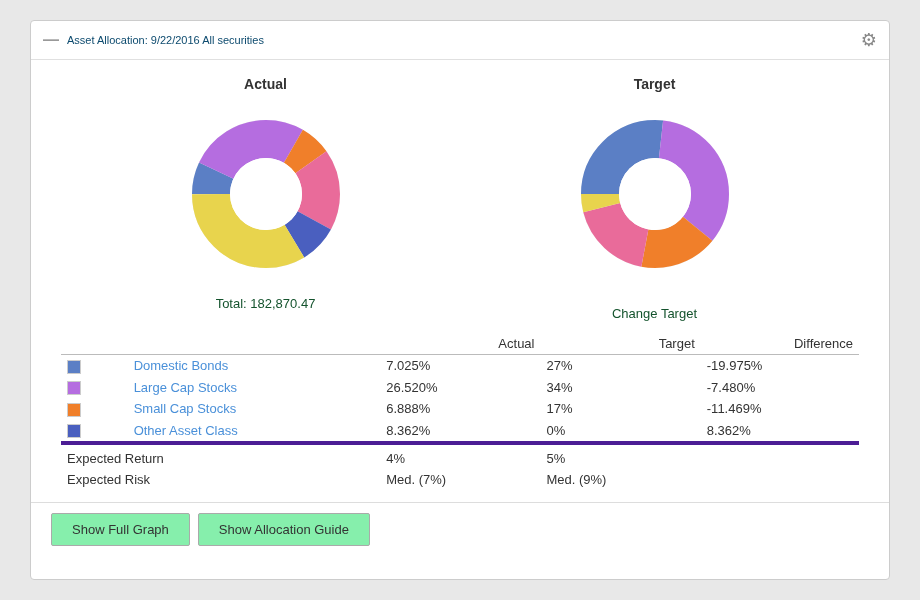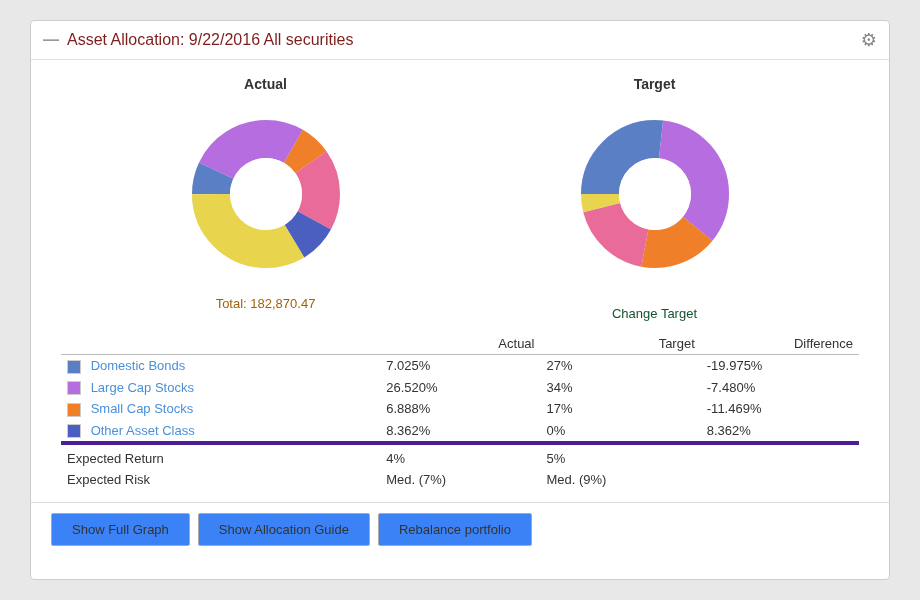--- a/index.html
+++ b/index.html
@@ -40,8 +40,8 @@
       font-weight: bold;
     }
     .title-text {
-      font-size: 16px;
-      color: #7f1d1d;
+      font-size: 11px;
+      color: #0c4a6e;
     }
     .gear-icon {
       color: #888;

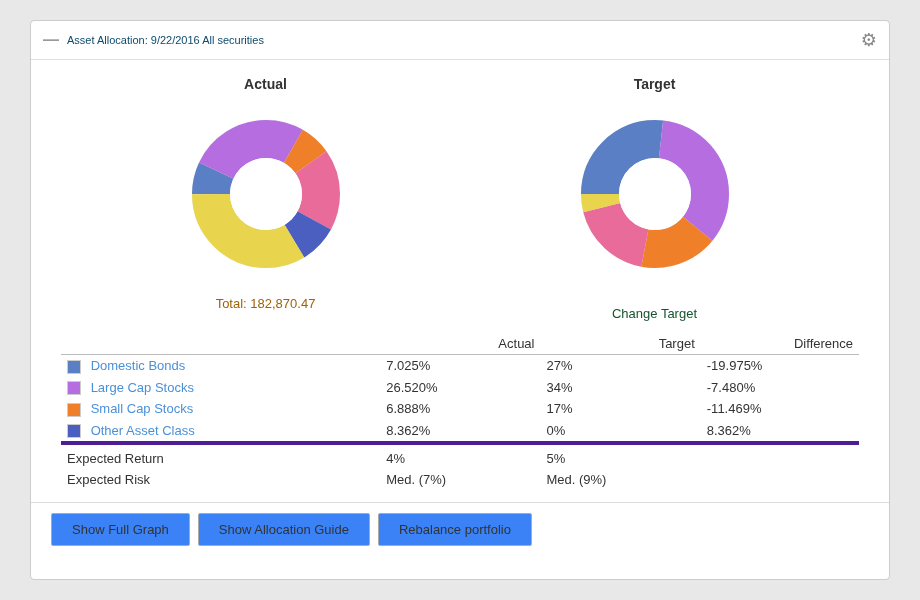--- a/index.html
+++ b/index.html
@@ -76,7 +76,7 @@
     }
     .chart-subtitle {
       font-size: 13px;
-      color: #a16207;
+      color: #14532d;
       margin-top: 4px;
     }
     .change-target-link {

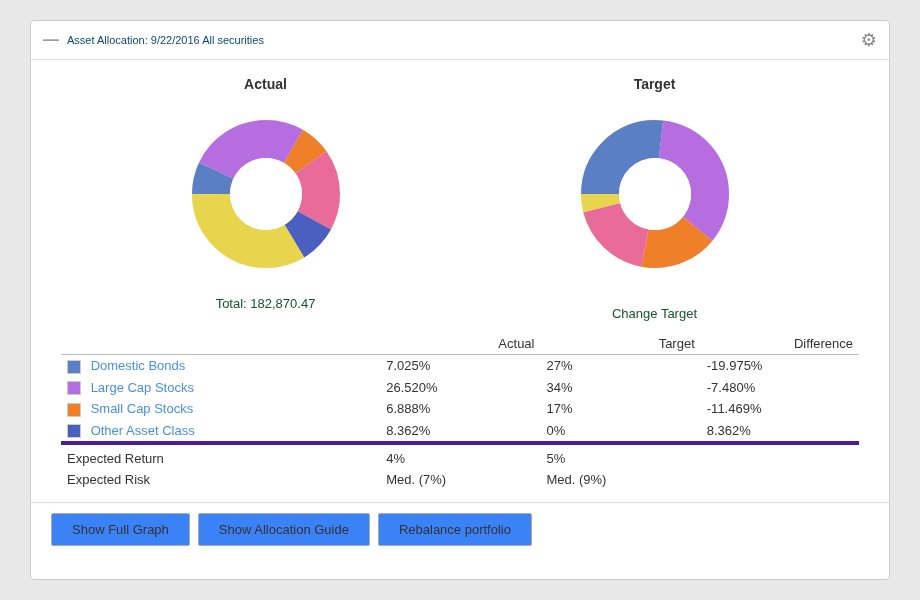--- a/index.html
+++ b/index.html
@@ -124,6 +124,7 @@
     }
     .asset-name {
       color: #4a90d9;
+      margin-left: 43px;
     }
     .separator-row td {
       border-top: 4px solid #4c1d95;

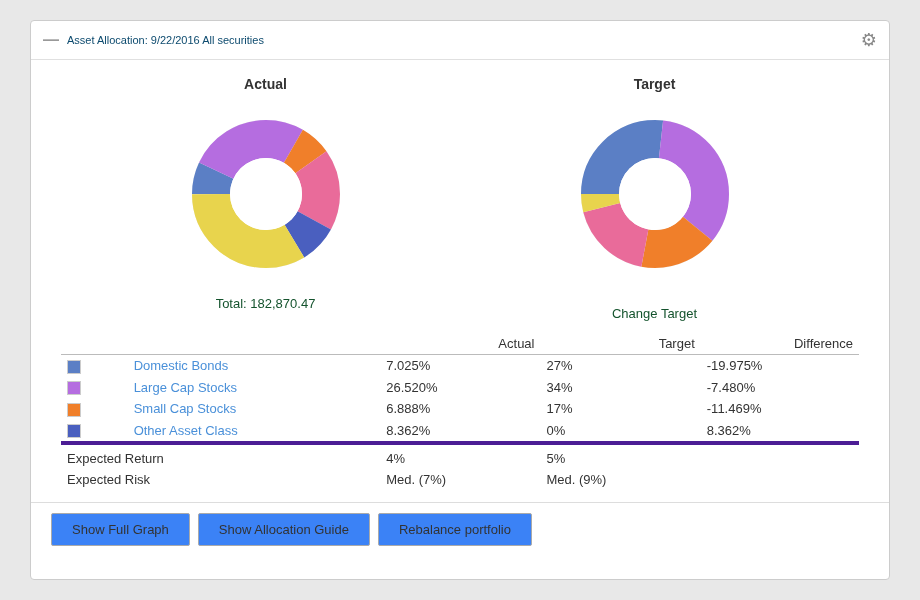--- a/index.html
+++ b/index.html
@@ -138,7 +138,7 @@
     }
     .footer-btn {
       border: 1px solid #aaa;
-      background: #3b82f6;
+      background: #86efac;
       color: #333;
       padding: 8px 20px;
       font-size: 13px;

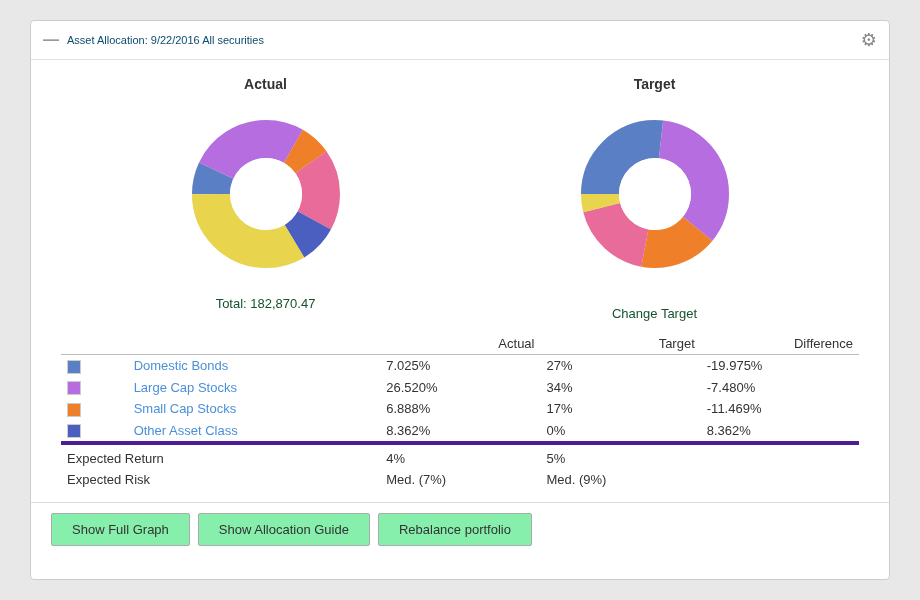--- a/index.html
+++ b/index.html
@@ -277,7 +277,6 @@
   <div class="footer-buttons">
     <button class="footer-btn">Show Full Graph</button>
     <button class="footer-btn">Show Allocation Guide</button>
-    <button class="footer-btn">Rebalance portfolio</button>
   </div>
 </div>
 

